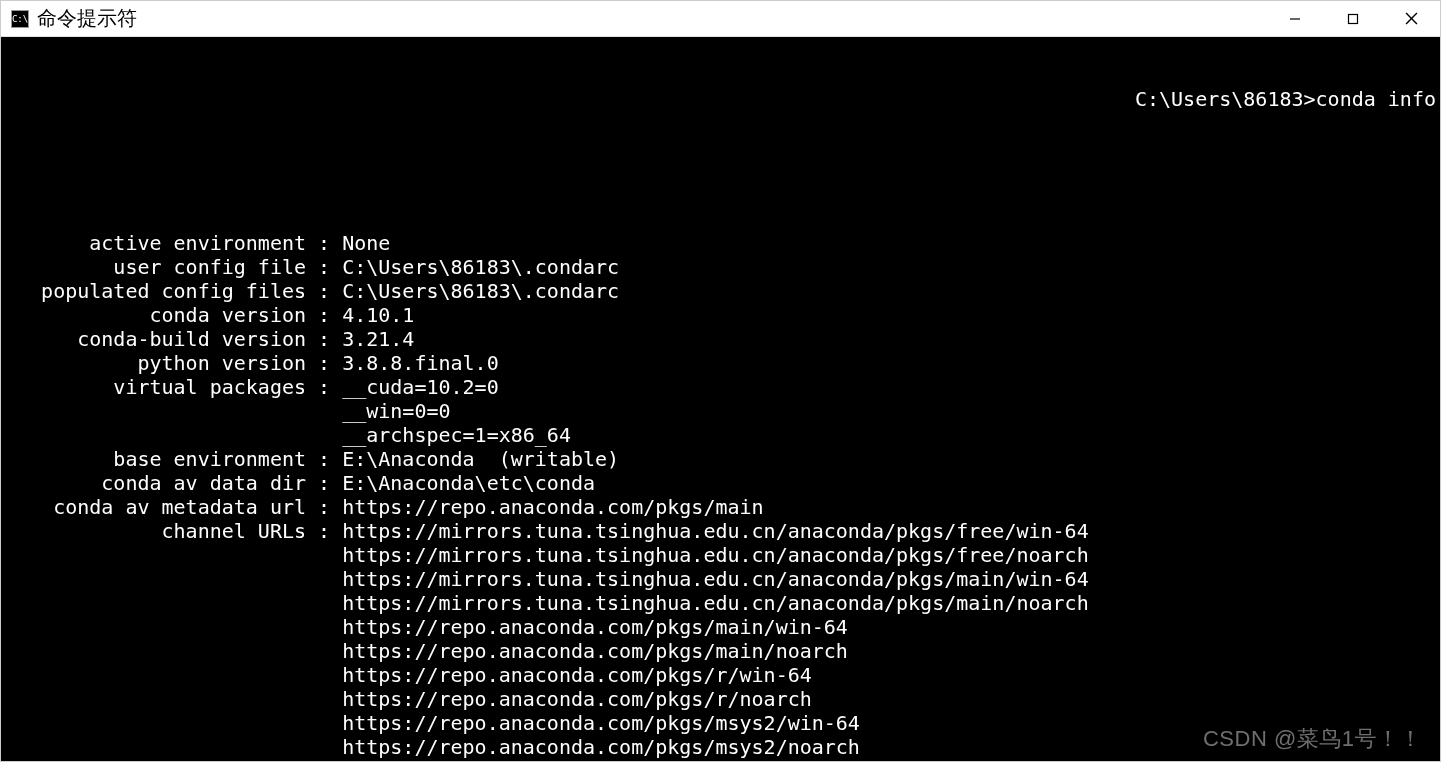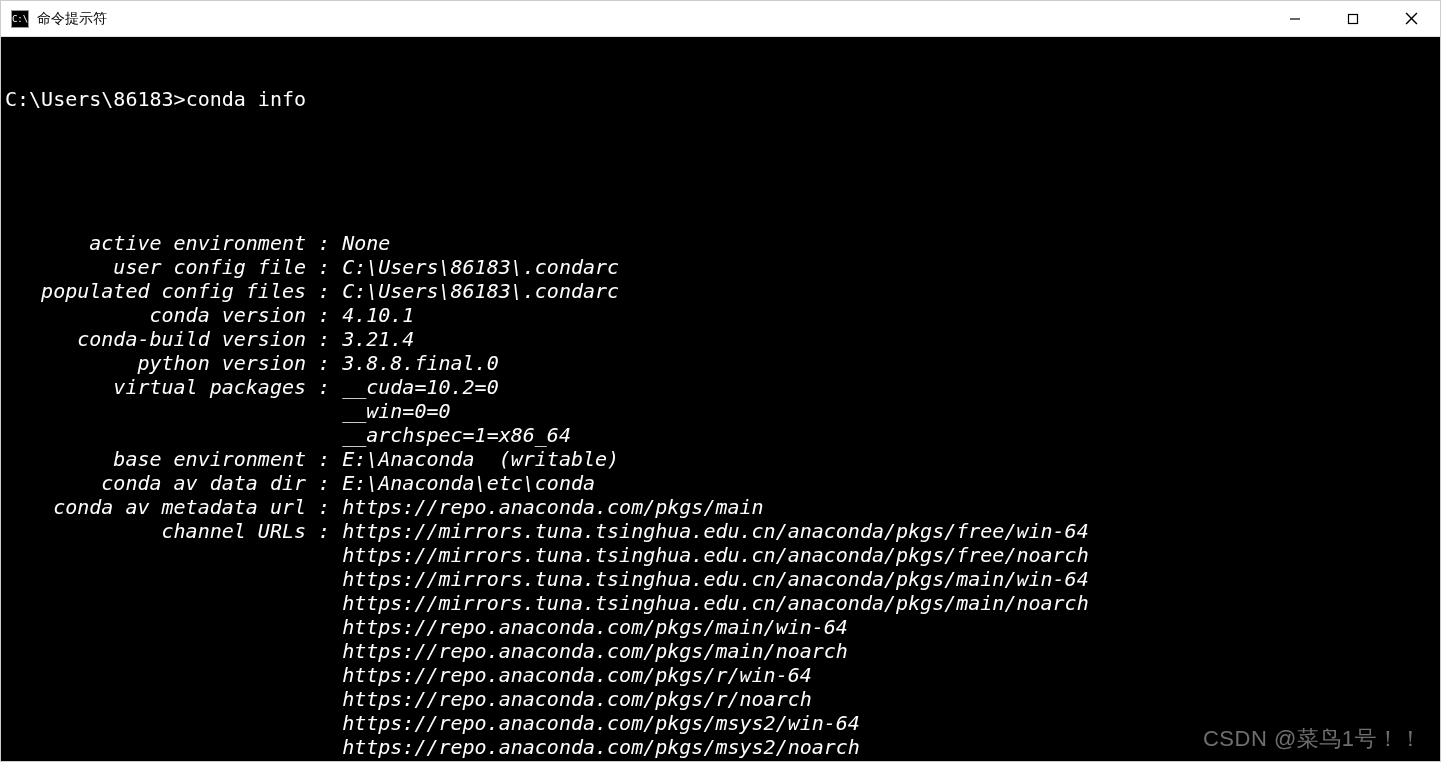--- a/index.html
+++ b/index.html
@@ -39,7 +39,7 @@
       border: 1px solid #999;
     }
     .title-text {
-      font-size: 14px;
+      font-size: 20px;
       color: #000;
     }
     .window-controls {

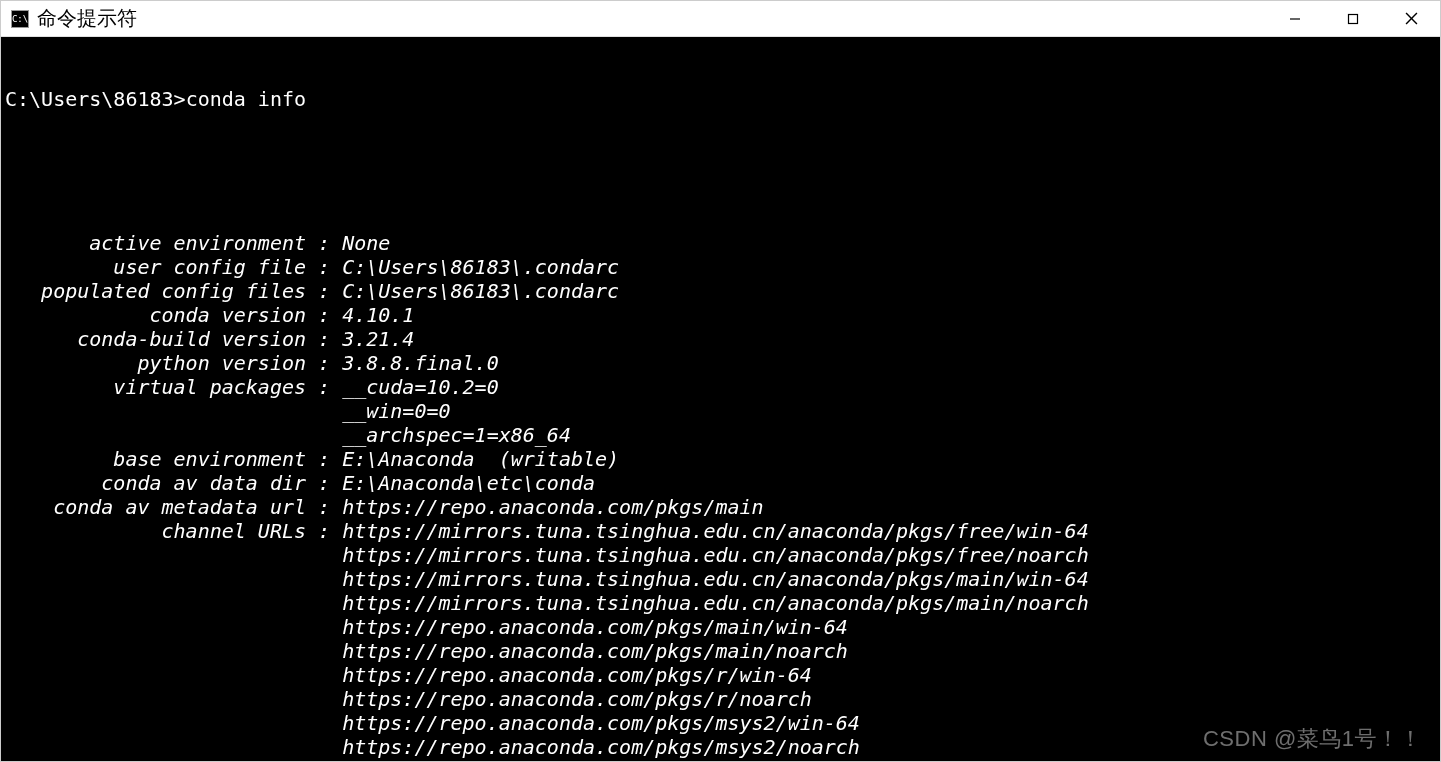--- a/index.html
+++ b/index.html
@@ -70,7 +70,7 @@
       white-space: pre;
       position: relative;
     }
-    .prompt-line { white-space: pre; }
+    .prompt-line { white-space: pre; text-align: right; }
     .info-row { white-space: pre; font-style: italic; }
     .watermark {
       position: absolute;

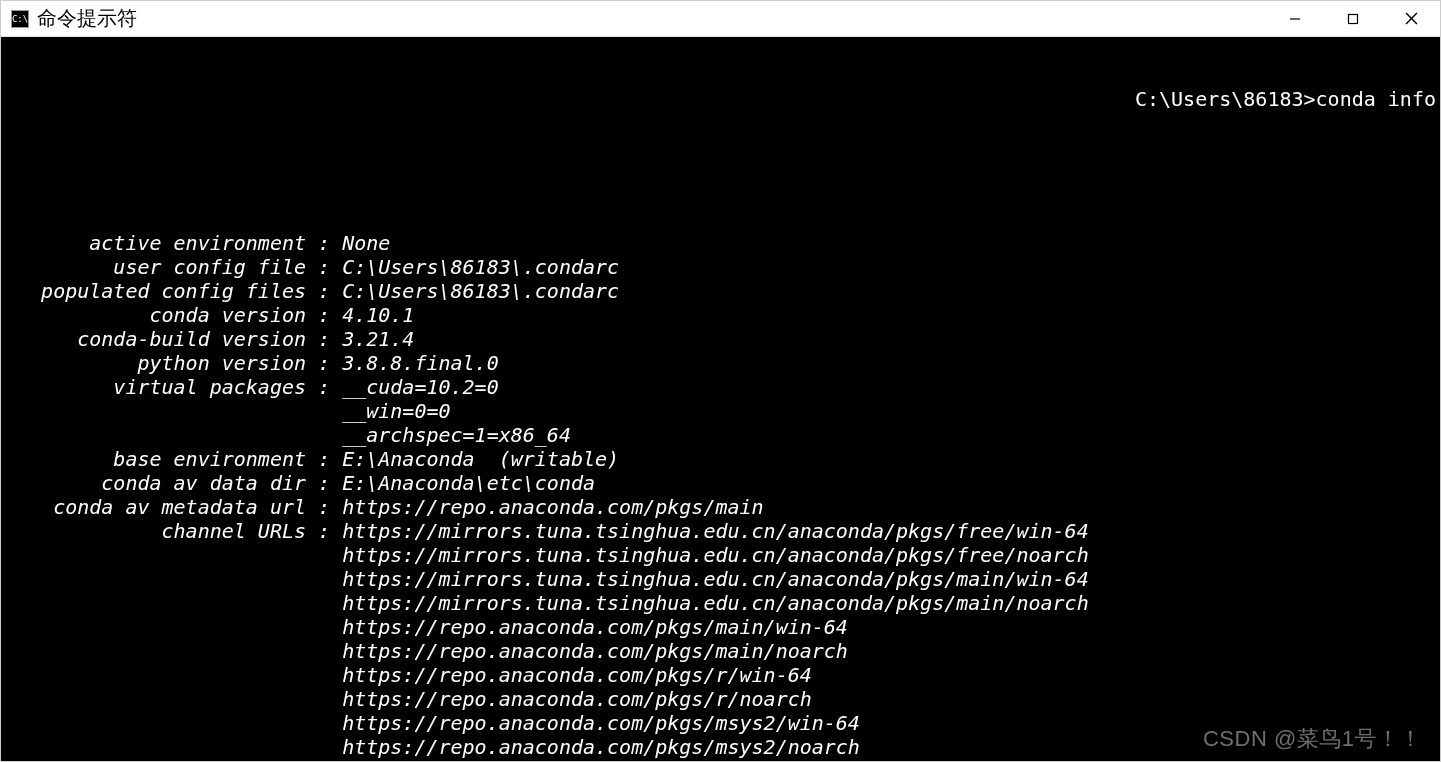--- a/index.html
+++ b/index.html
@@ -71,7 +71,7 @@
       position: relative;
     }
     .prompt-line { white-space: pre; text-align: right; }
-    .info-row { white-space: pre; font-style: italic; }
+    .info-row { white-space: pre; }
     .watermark {
       position: absolute;
       right: 18px;

